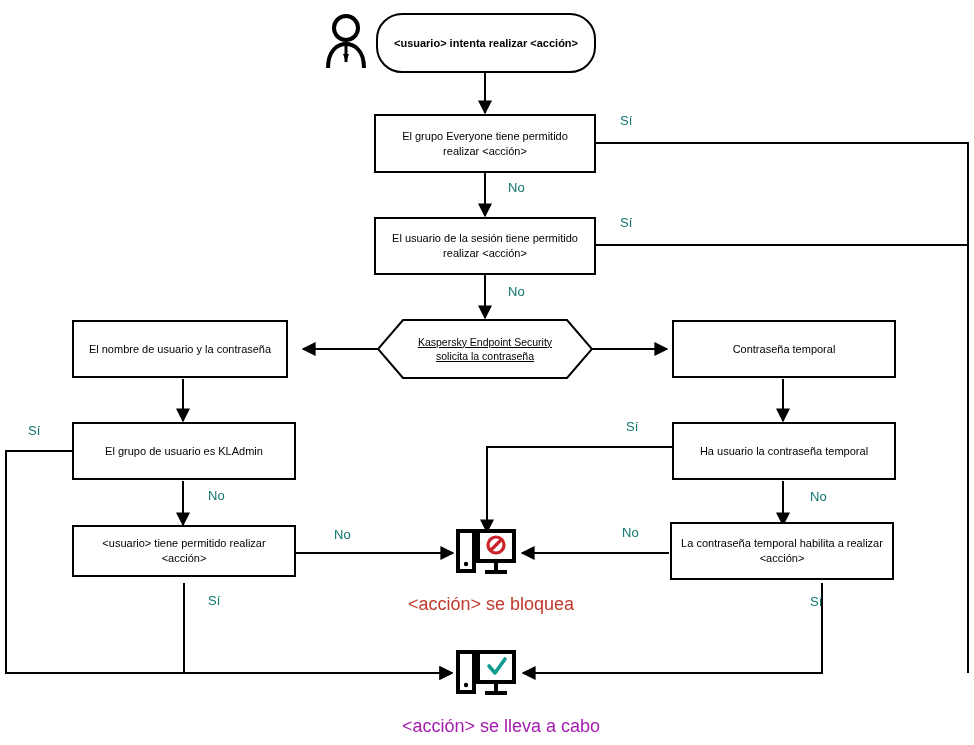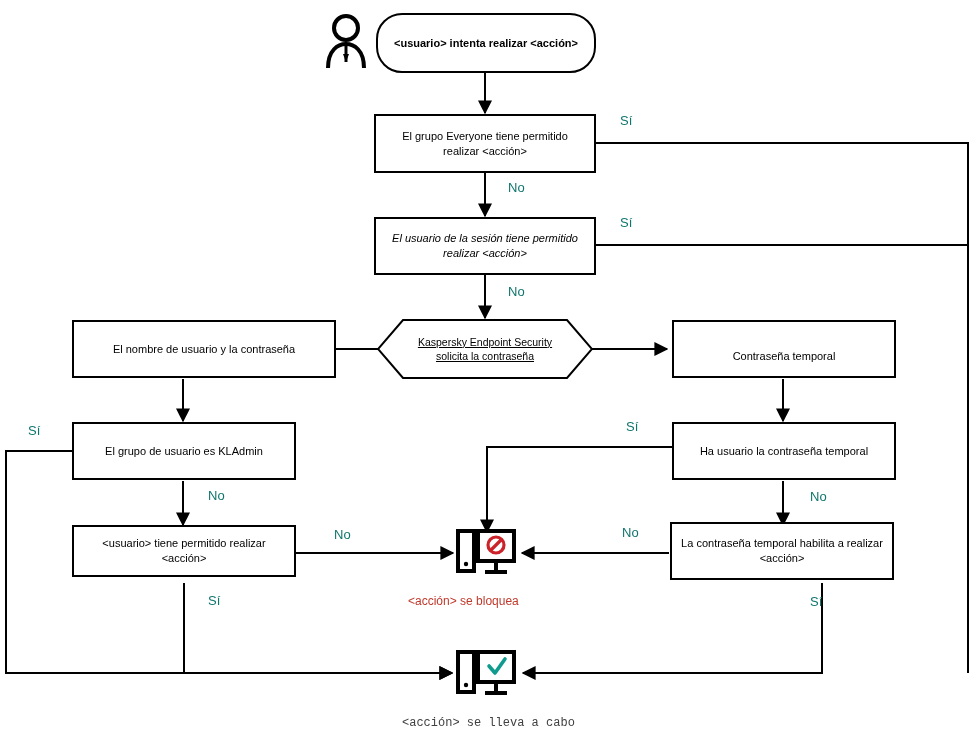--- a/index.html
+++ b/index.html
@@ -38,7 +38,7 @@
     border: 2px solid #000000;
     font-size: 11px;
     line-height: 1.35;
-    padding: 12px 8px;
+    padding: 0 8px;
   }
   .terminator {
     border: 2px solid #000000;

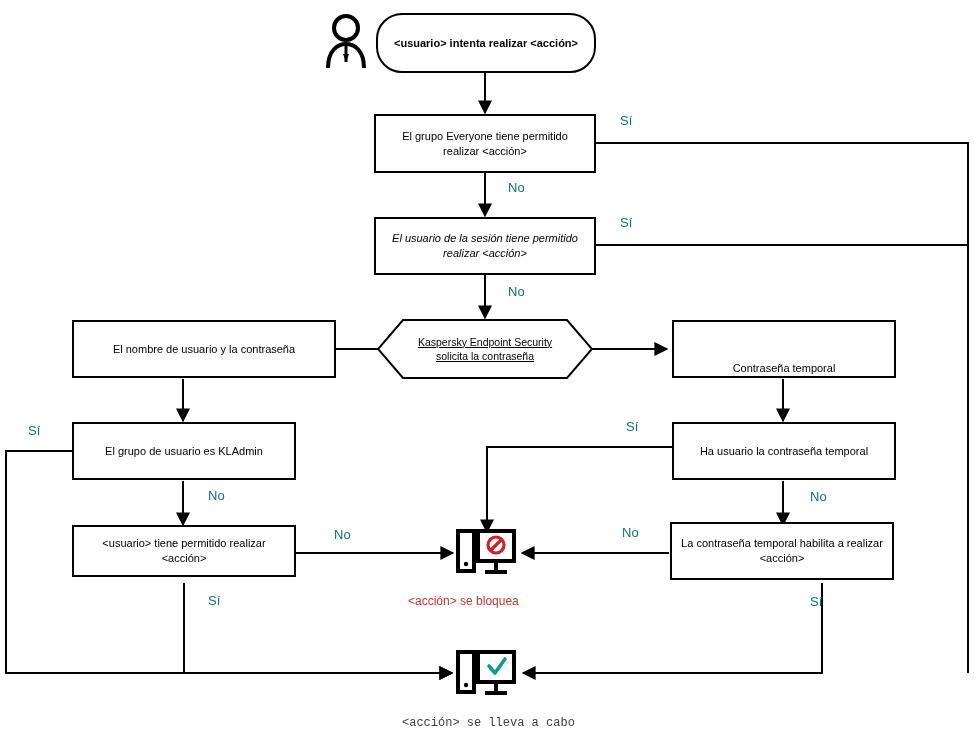--- a/index.html
+++ b/index.html
@@ -148,7 +148,7 @@
     <span>El grupo Everyone tiene permitido realizar &lt;acción&gt;</span>
   </div>
 
-  <div class="node rect" style="left:374px; top:217px; width:222px; height:58px;font-style:italic;">
+  <div class="node rect" style="left:374px; top:217px; width:222px; height:58px;">
     <span>El usuario de la sesión tiene permitido realizar &lt;acción&gt;</span>
   </div>
 

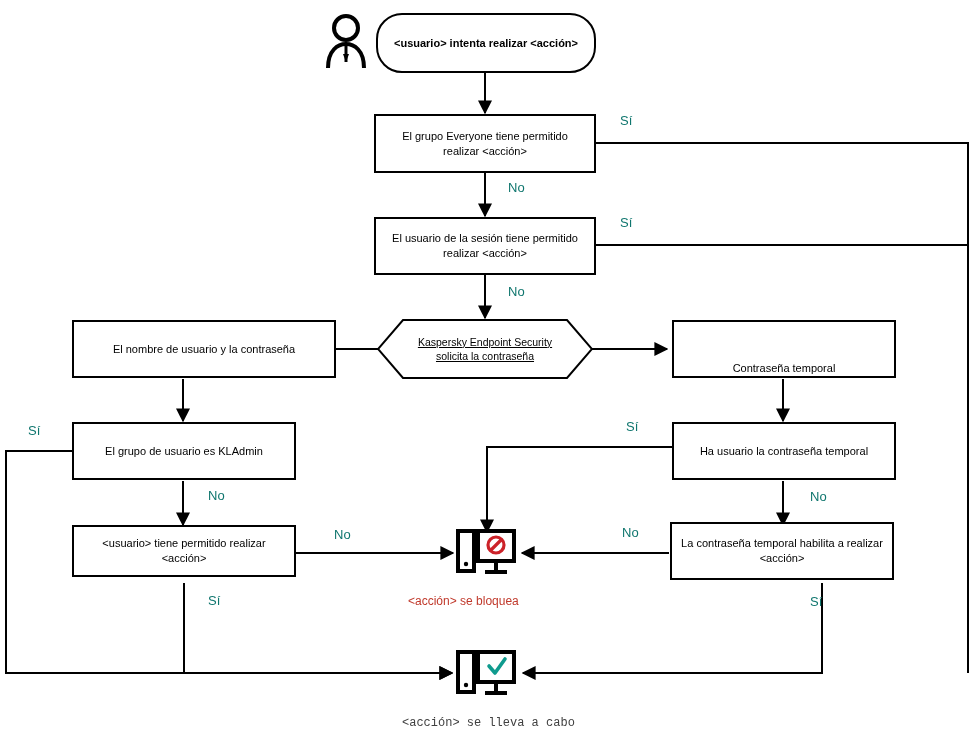--- a/index.html
+++ b/index.html
@@ -159,7 +159,7 @@
     <span class="hexlabel">Kaspersky Endpoint Security solicita la contraseña</span>
   </div>
 
-  <div class="node rect" style="left:72px; top:320px; width:264px; height:58px;">
+  <div class="node rect" style="left:72px; top:320px; width:216px; height:58px;">
     <span>El nombre de usuario y la contraseña</span>
   </div>
 

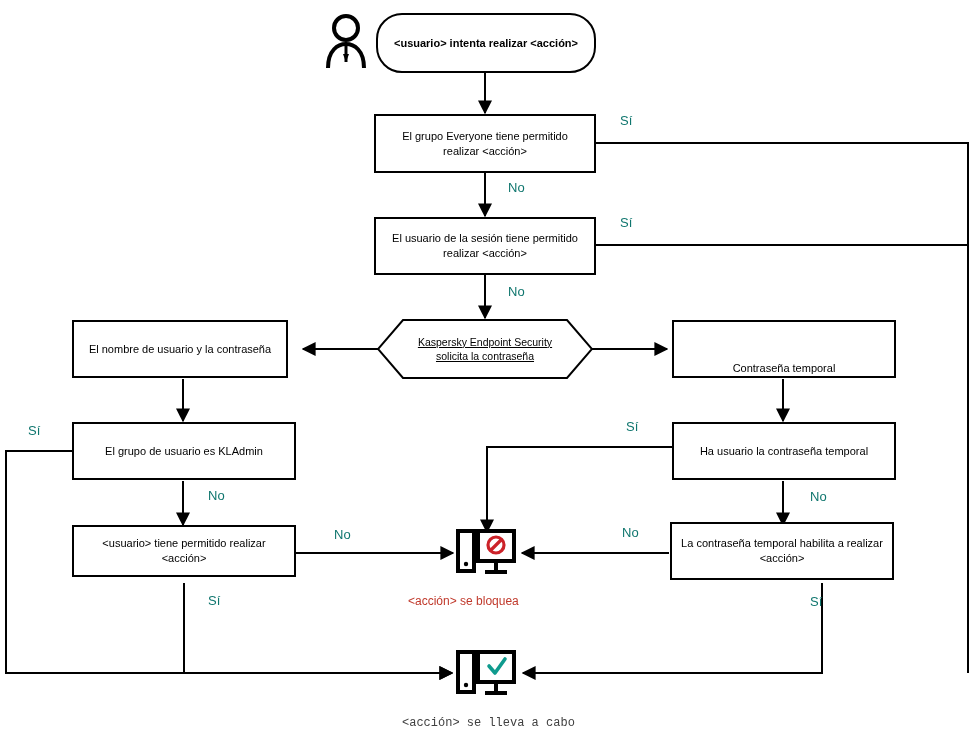--- a/index.html
+++ b/index.html
@@ -163,7 +163,7 @@
     <span>El nombre de usuario y la contraseña</span>
   </div>
 
-  <div class="node rect" style="left:672px; top:320px; width:224px; height:58px;align-items:flex-end;">
+  <div class="node rect" style="left:672px; top:320px; width:224px; height:58px;">
     <span>Contraseña temporal</span>
   </div>
 

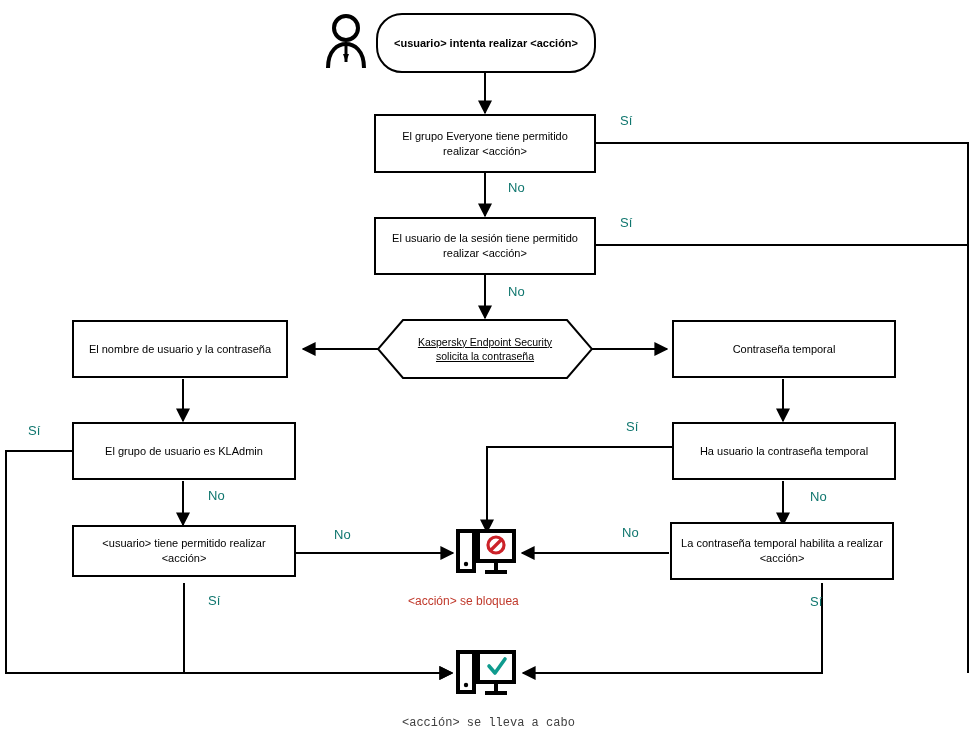--- a/index.html
+++ b/index.html
@@ -71,7 +71,7 @@
   }
   .caption {
     position: absolute;
-    font-size: 12px;
+    font-size: 18px;
     white-space: nowrap;
   }
   .cap-block { color: #c0392b; }

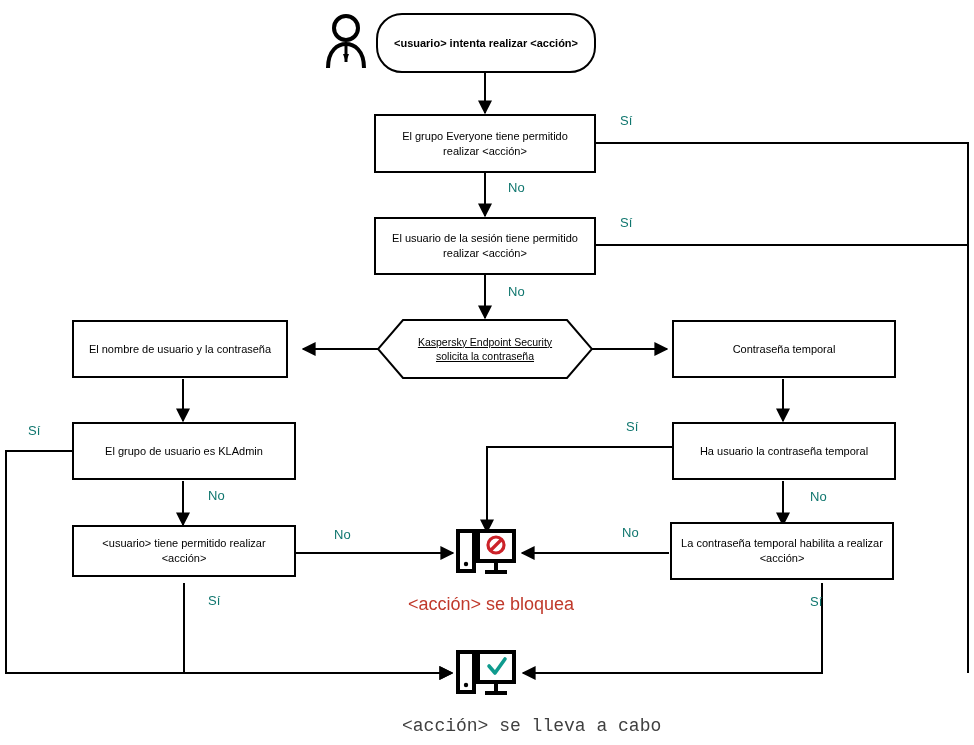--- a/index.html
+++ b/index.html
@@ -75,7 +75,7 @@
     white-space: nowrap;
   }
   .cap-block { color: #c0392b; }
-  .cap-allow { color: #404040; font-family: Liberation Mono, monospace; }
+  .cap-allow { color: #a21caf; }
   .icon-holder {
     position: absolute;
   }

